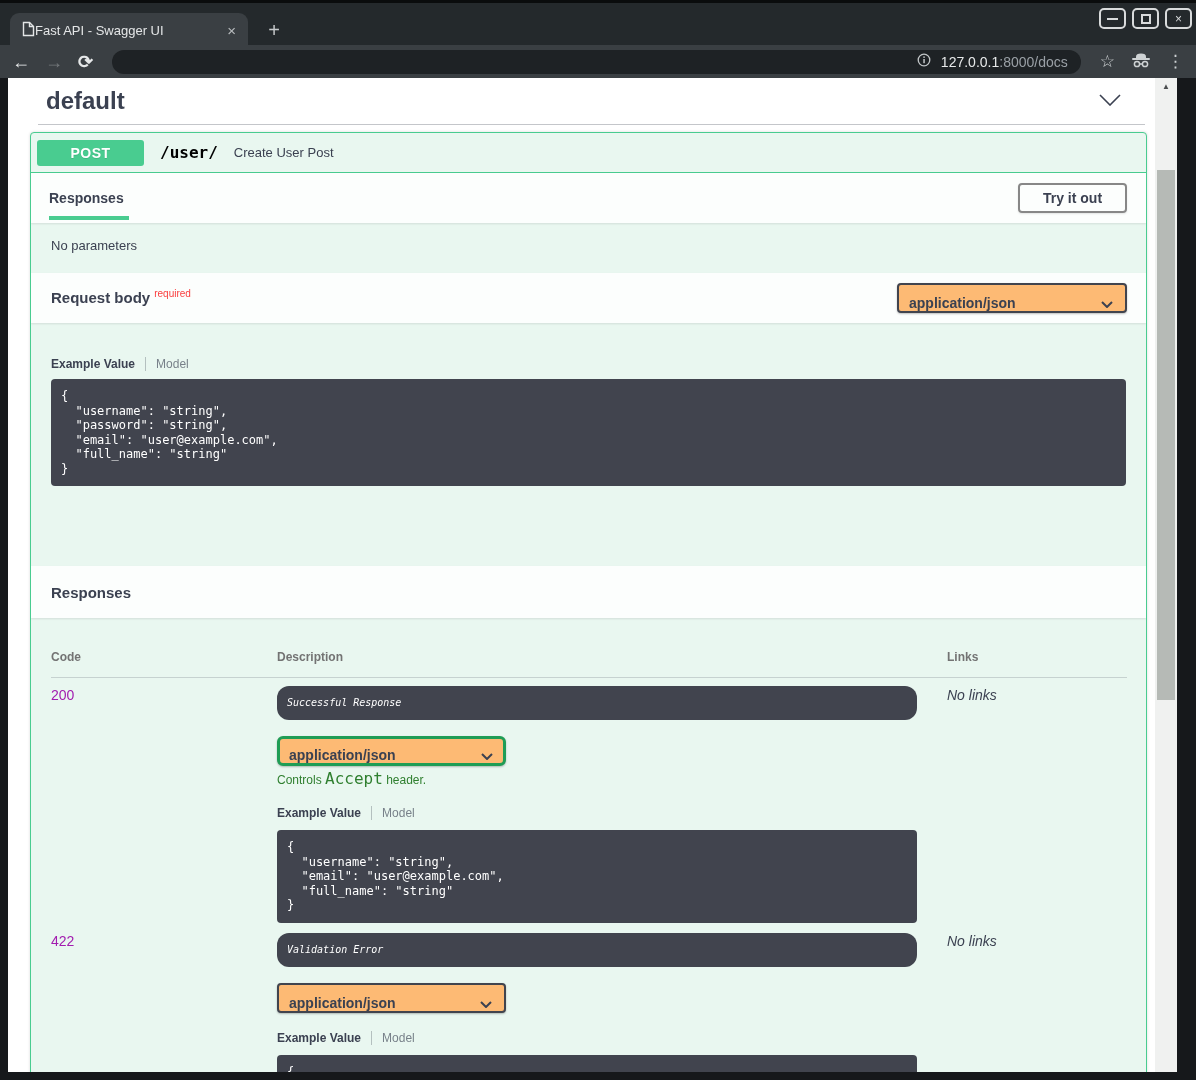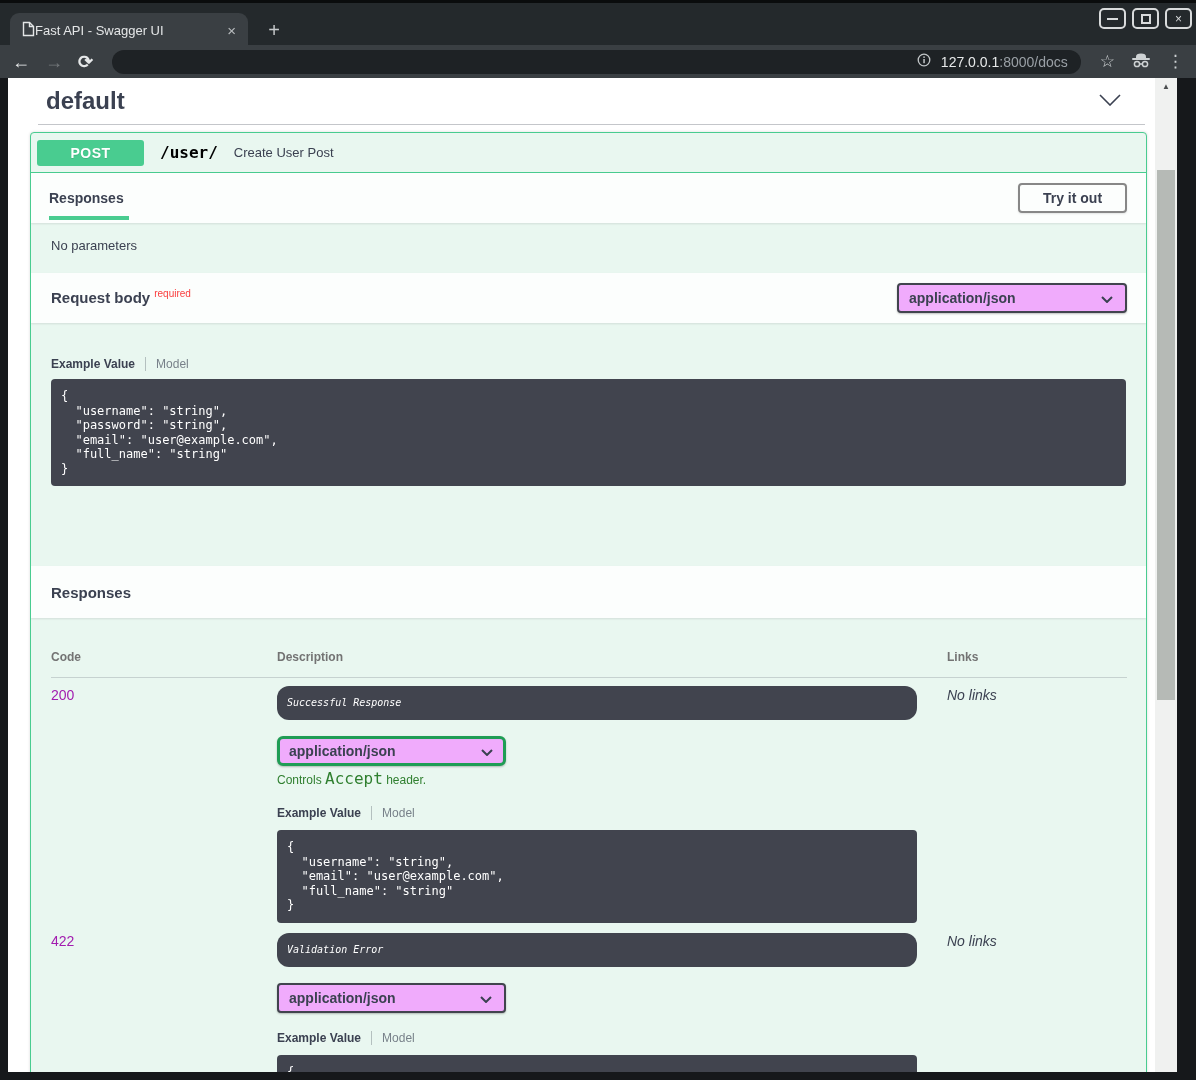--- a/index.html
+++ b/index.html
@@ -105,9 +105,9 @@
   .required { color: #f93e3e; font-size: 10px; position: relative; top: -6px; margin-left: 4px; font-weight: normal; }
 
   .select {
-    height: 30px; background: #f0abfc; border: 2px solid #41444e; border-radius: 4px;
+    height: 30px; background: #fdba74; border: 2px solid #41444e; border-radius: 4px;
     box-shadow: 0 1px 2px rgba(0,0,0,.25);
-    display: flex; align-items: center; justify-content: space-between;
+    display: flex; align-items: flex-end; justify-content: space-between;
     padding: 0 12px 0 10px; font-size: 14px; font-weight: 600; color: #3b4151;
   }
   .select.wide { width: 230px; }

